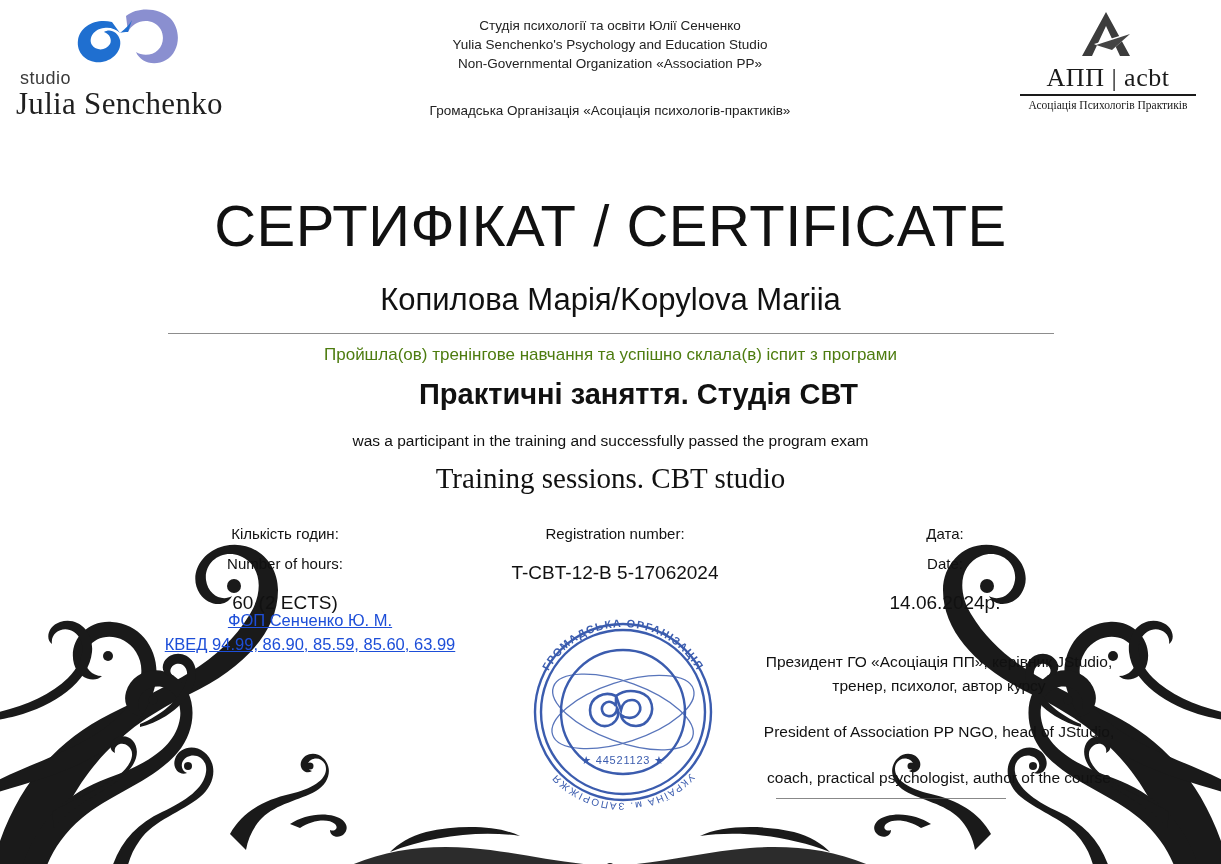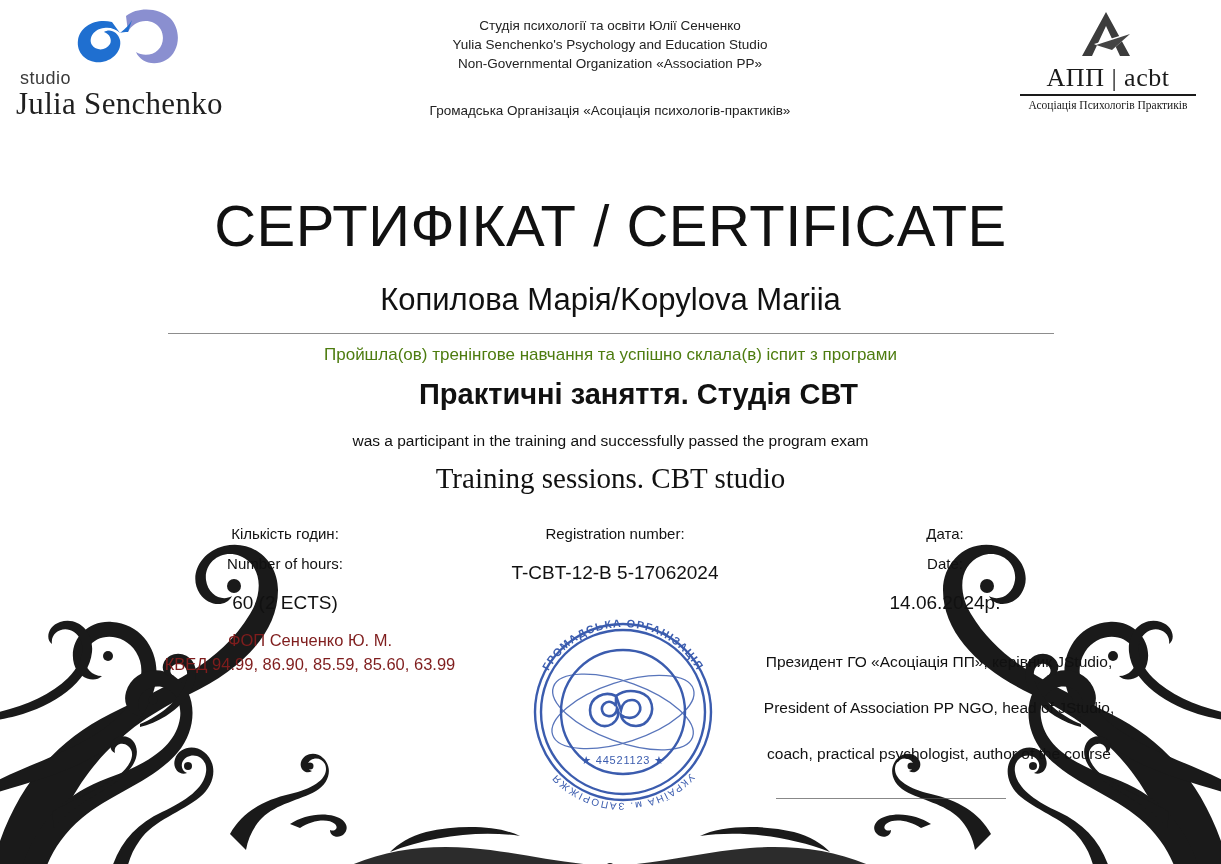--- a/index.html
+++ b/index.html
@@ -234,13 +234,14 @@
   
   .footer-left {
     position: absolute;
-    top: 628px;
+    top: 608px;
     left: 120px;
     width: 380px;
     text-align: center;
     font-size: 16.5px;
     line-height: 24px;
-    color: #7f1d1d;
+    color: #1d4ed8;
+    text-decoration: underline;
   }
   .footer-right {
     position: absolute;

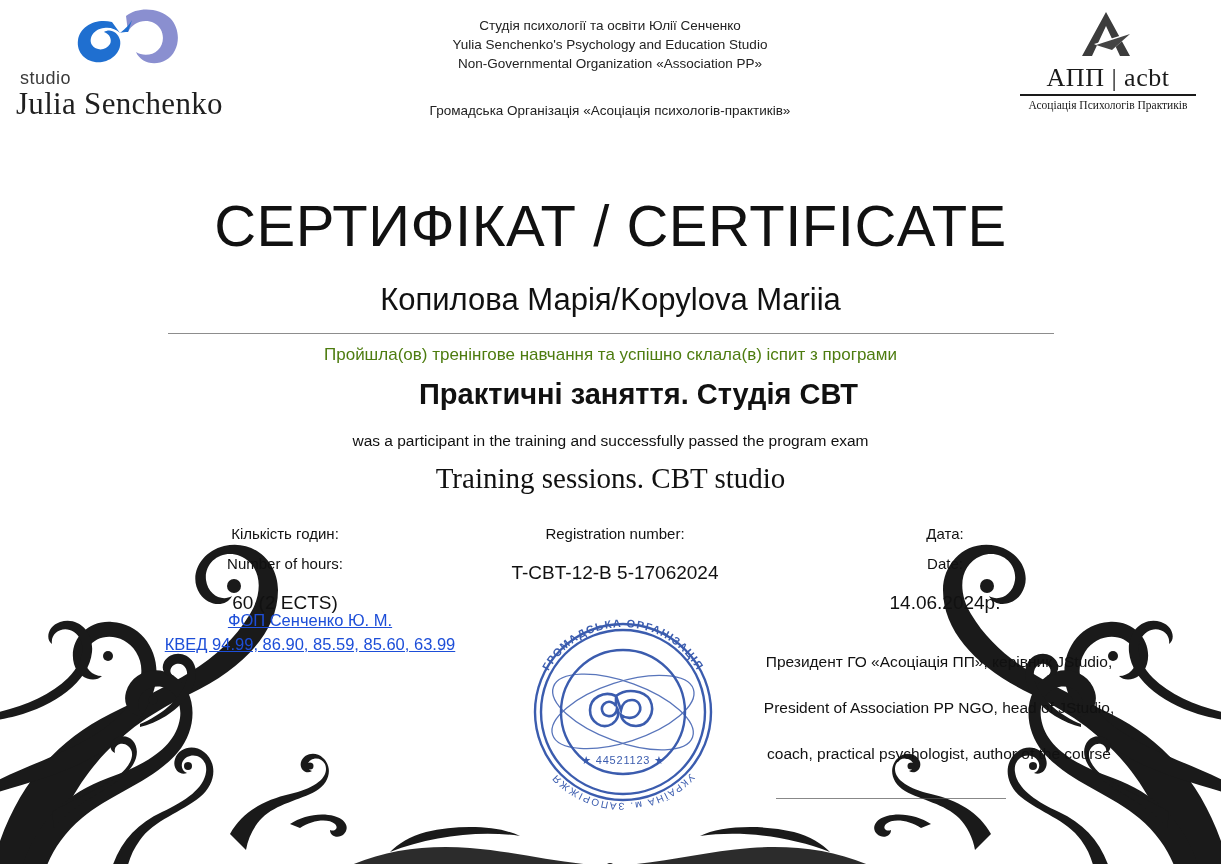--- a/index.html
+++ b/index.html
@@ -395,6 +395,7 @@
 
 <div class="footer-right">
   <div class="ua">Президент ГО «Асоціація ПП», керівник JStudio,</div>
+  <div class="ua">тренер, психолог, автор курсу</div>
   <div class="en">President of Association PP NGO, head of JStudio,</div>
   <div class="en">coach, practical psychologist, author of the course</div>
 </div>

